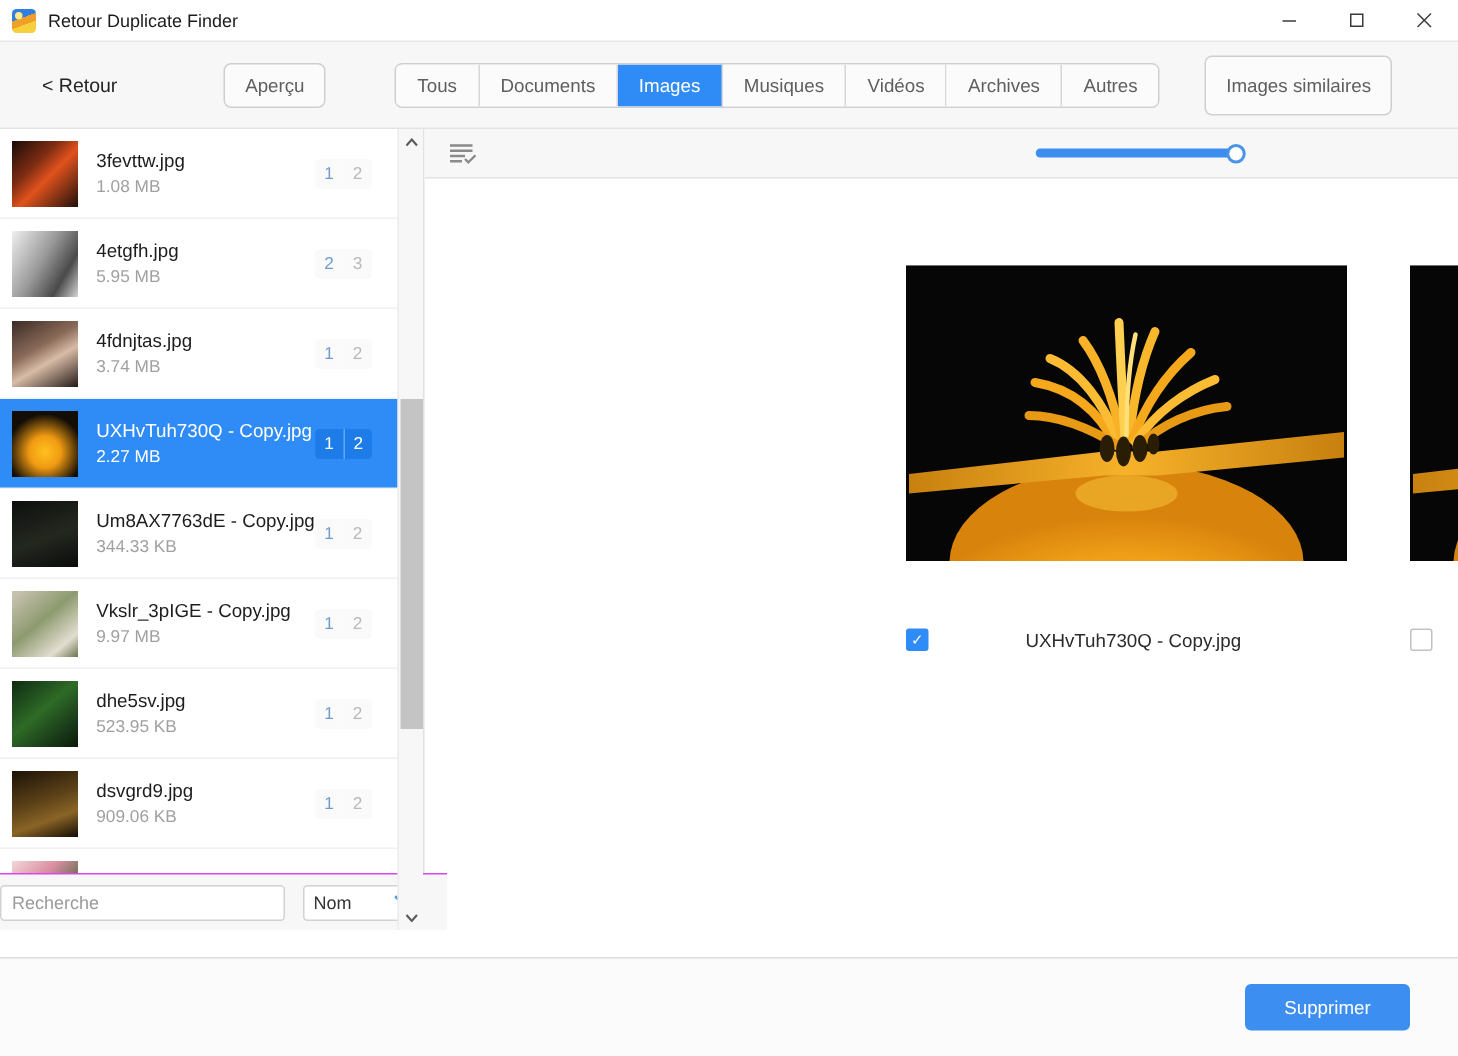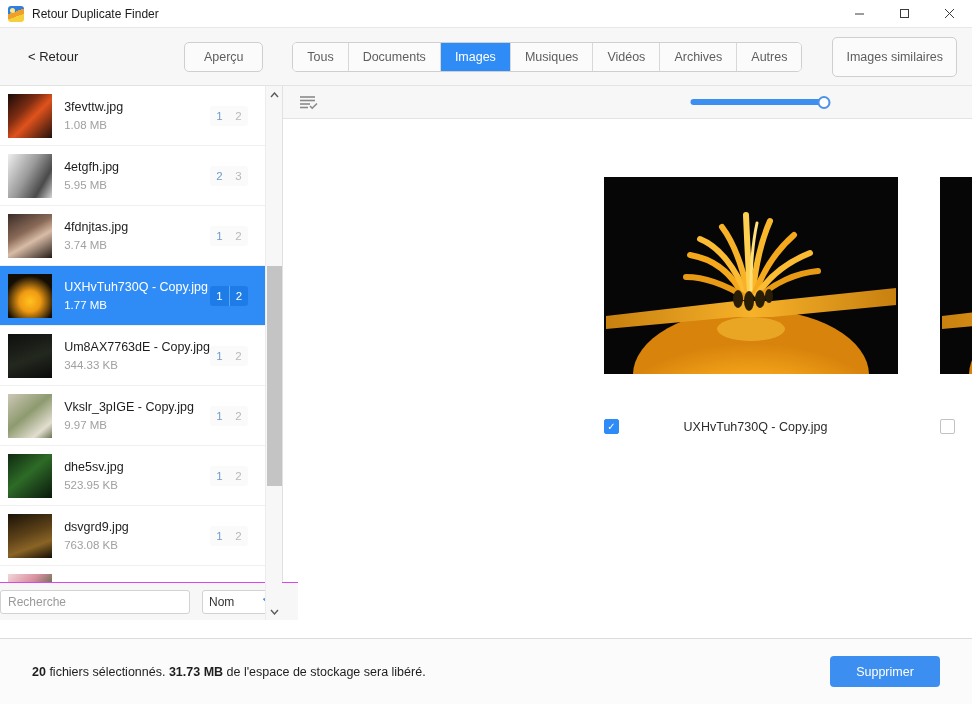--- a/index.html
+++ b/index.html
@@ -46,8 +46,8 @@
     cursor: default;
   }
   .apercu-btn {
-    margin-left: 98px;
-    width: 79px; height: 30px; border: 1px solid #cfcfcf; border-radius: 5px;
+    margin-left: 63px;
+    width: 68px; height: 30px; border: 1px solid #cfcfcf; border-radius: 5px;
     background: #fbfbfb; color: #5e5e5e; font-size: 12.5px;
     display: flex; align-items: center; justify-content: center;
   }

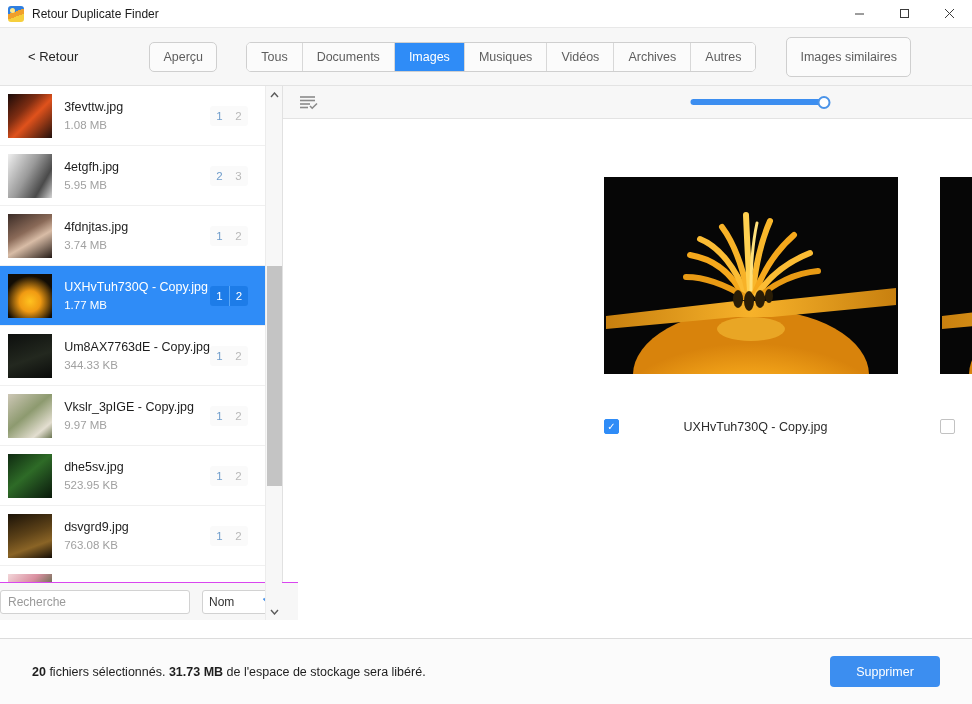--- a/index.html
+++ b/index.html
@@ -52,7 +52,7 @@
     display: flex; align-items: center; justify-content: center;
   }
   .seg {
-    margin-left: 29px; display: flex; height: 30px;
+    margin-left: 46px; display: flex; height: 30px;
     border: 1px solid #cfcfcf; border-radius: 5px; overflow: hidden; background: #fbfbfb;
   }
   .seg-item {

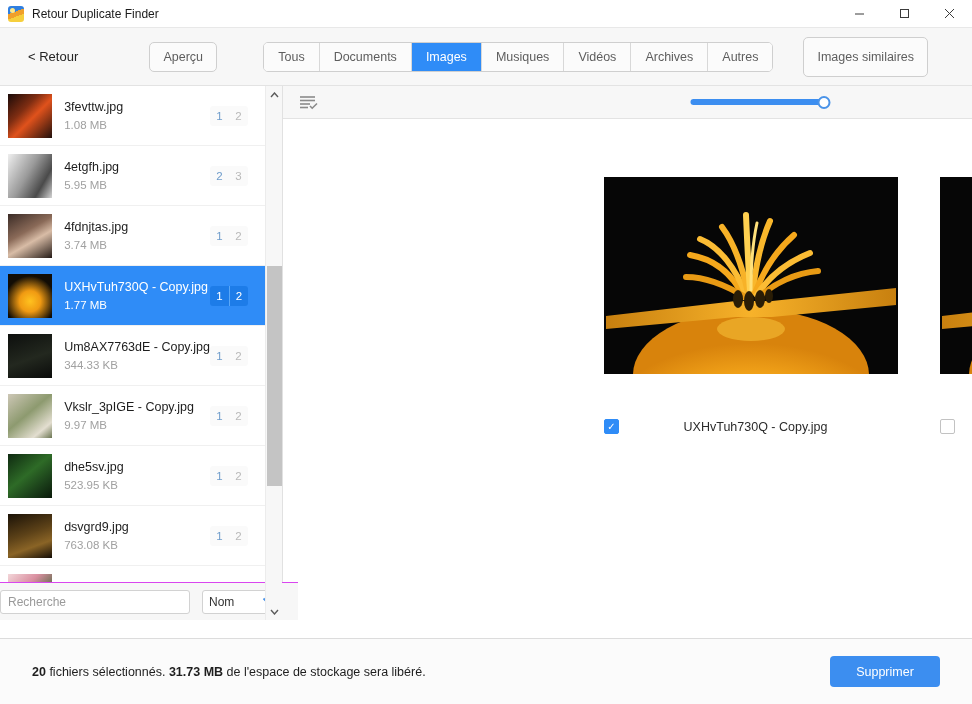--- a/index.html
+++ b/index.html
@@ -277,7 +277,7 @@
           <div class="thumb" style="background:radial-gradient(circle at 50% 62%, #ffc21f 0%, #f09a12 30%, #120d05 72%)"></div>
           <div class="file-meta">
             <div class="file-name">UXHvTuh730Q - Copy.jpg</div>
-            <div class="file-size">1.77 MB</div>
+            <div class="file-size">2.27 MB</div>
           </div>
           <div class="badge">
             <span class="b1">1</span>

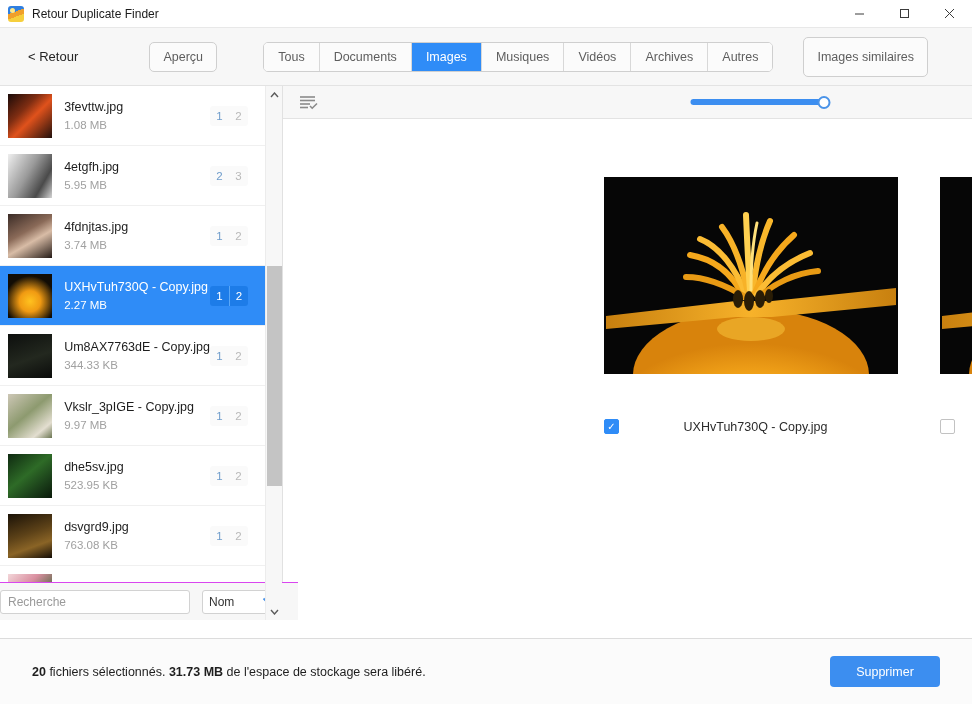--- a/index.html
+++ b/index.html
@@ -321,7 +321,7 @@
           <div class="thumb" style="background:linear-gradient(160deg,#1b1207 0%,#5d4218 45%,#8a6426 70%,#140d06 100%)"></div>
           <div class="file-meta">
             <div class="file-name">dsvgrd9.jpg</div>
-            <div class="file-size">763.08 KB</div>
+            <div class="file-size">909.06 KB</div>
           </div>
           <div class="badge">
             <span class="b1">1</span>

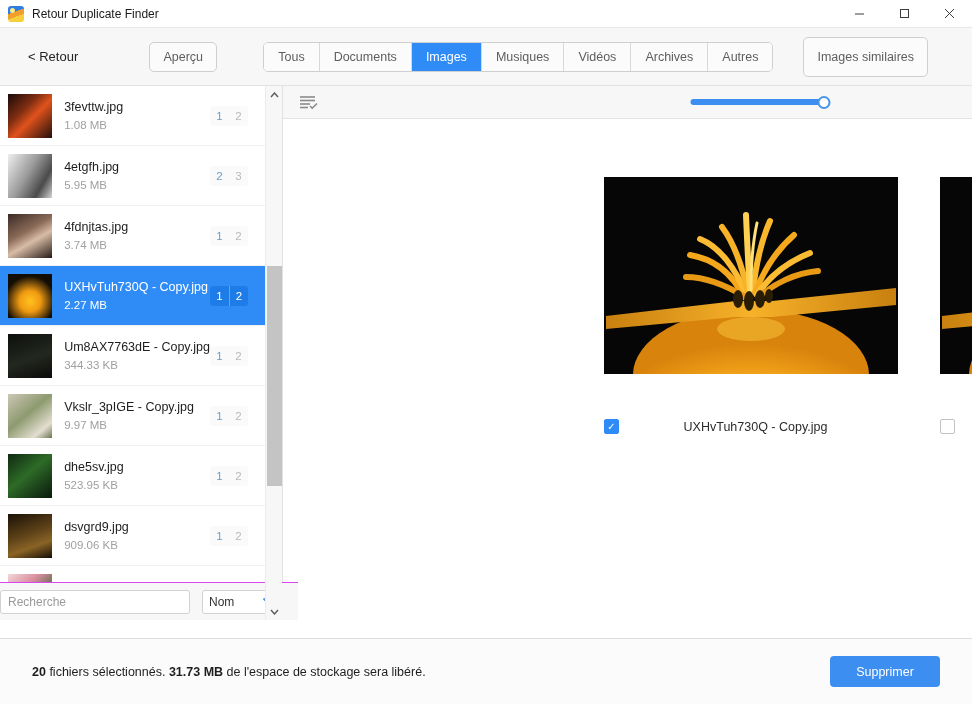--- a/index.html
+++ b/index.html
@@ -478,9 +478,6 @@
 </div>
 
 <div class="statusbar">
-  <div class="status-text">
-    <b>20</b><span> fichiers sélectionnés. </span><b>31.73 MB</b><span> de l'espace de stockage sera libéré.</span>
-  </div>
   <div class="delete-btn">Supprimer</div>
 </div>
 

